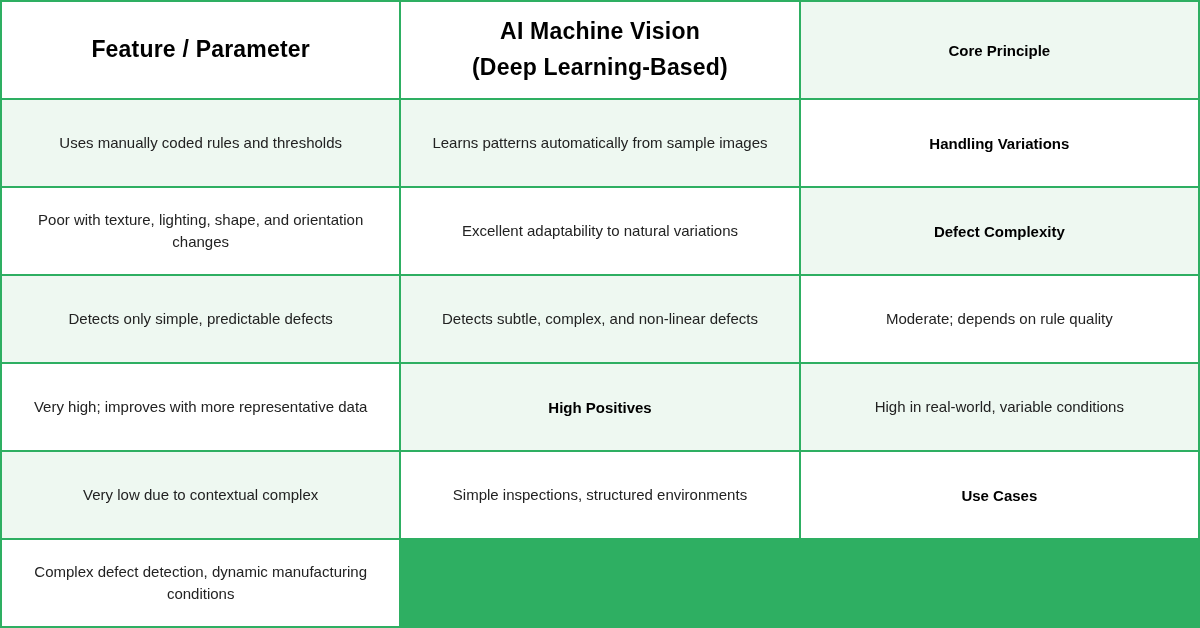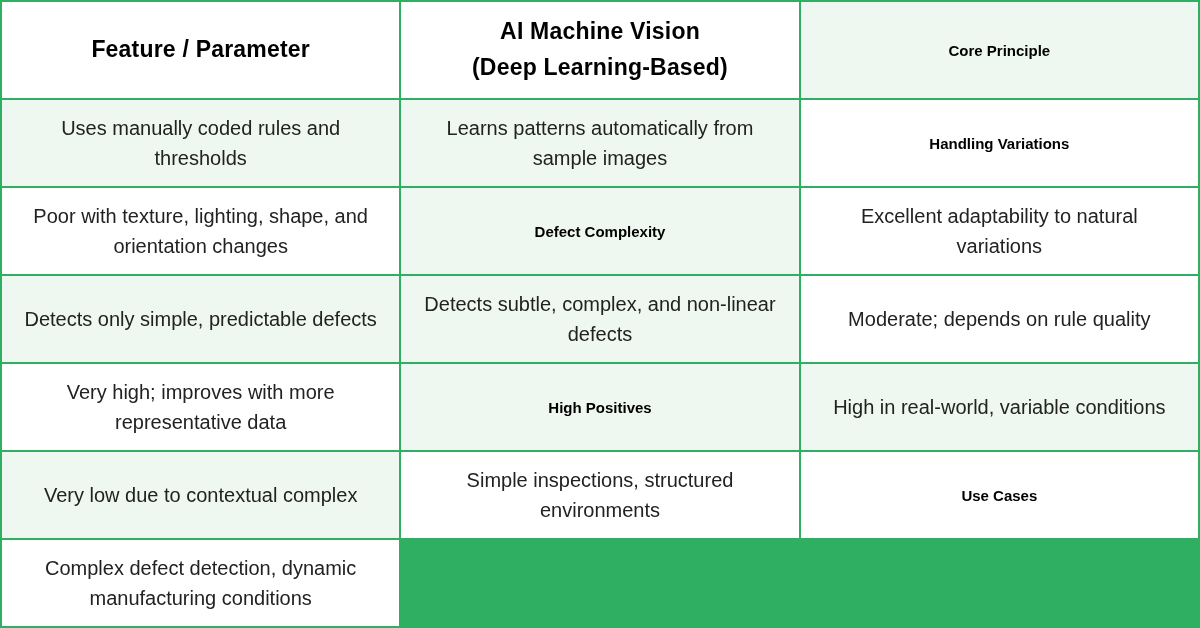--- a/index.html
+++ b/index.html
@@ -45,7 +45,7 @@
     color: var(--header_text, #000000);
   }
   .body-cell {
-    font-size: 20px;
+    font-size: 15px;
     color: var(--body_text, #222222);
     line-height: 1.5;
   }

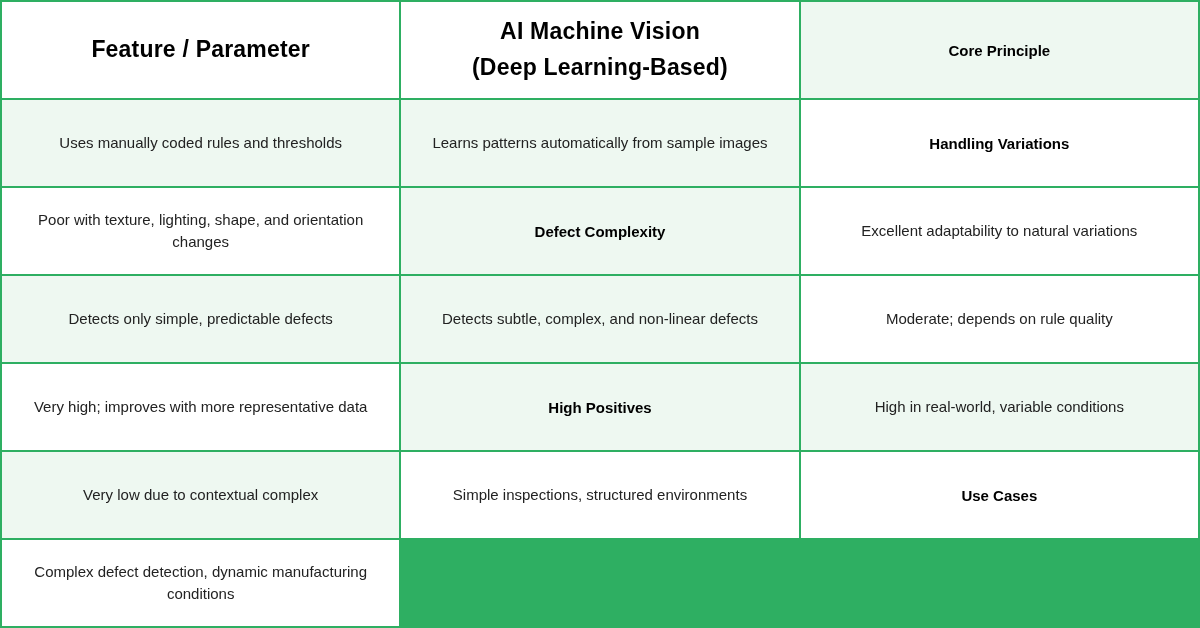--- a/index.html
+++ b/index.html
@@ -70,9 +70,9 @@
 
     <div class="cell feature-cell">Handling Variations</div>
     <div class="cell body-cell">Poor with texture, lighting, shape, and orientation changes</div>
+    <div class="cell body-cell">Excellent adaptability to natural variations</div>
+
     <div class="cell feature-cell alt">Defect Complexity</div>
-
-    <div class="cell body-cell">Excellent adaptability to natural variations</div>
     <div class="cell body-cell alt">Detects only simple, predictable defects</div>
     <div class="cell body-cell alt">Detects subtle, complex, and non-linear defects</div>
 

